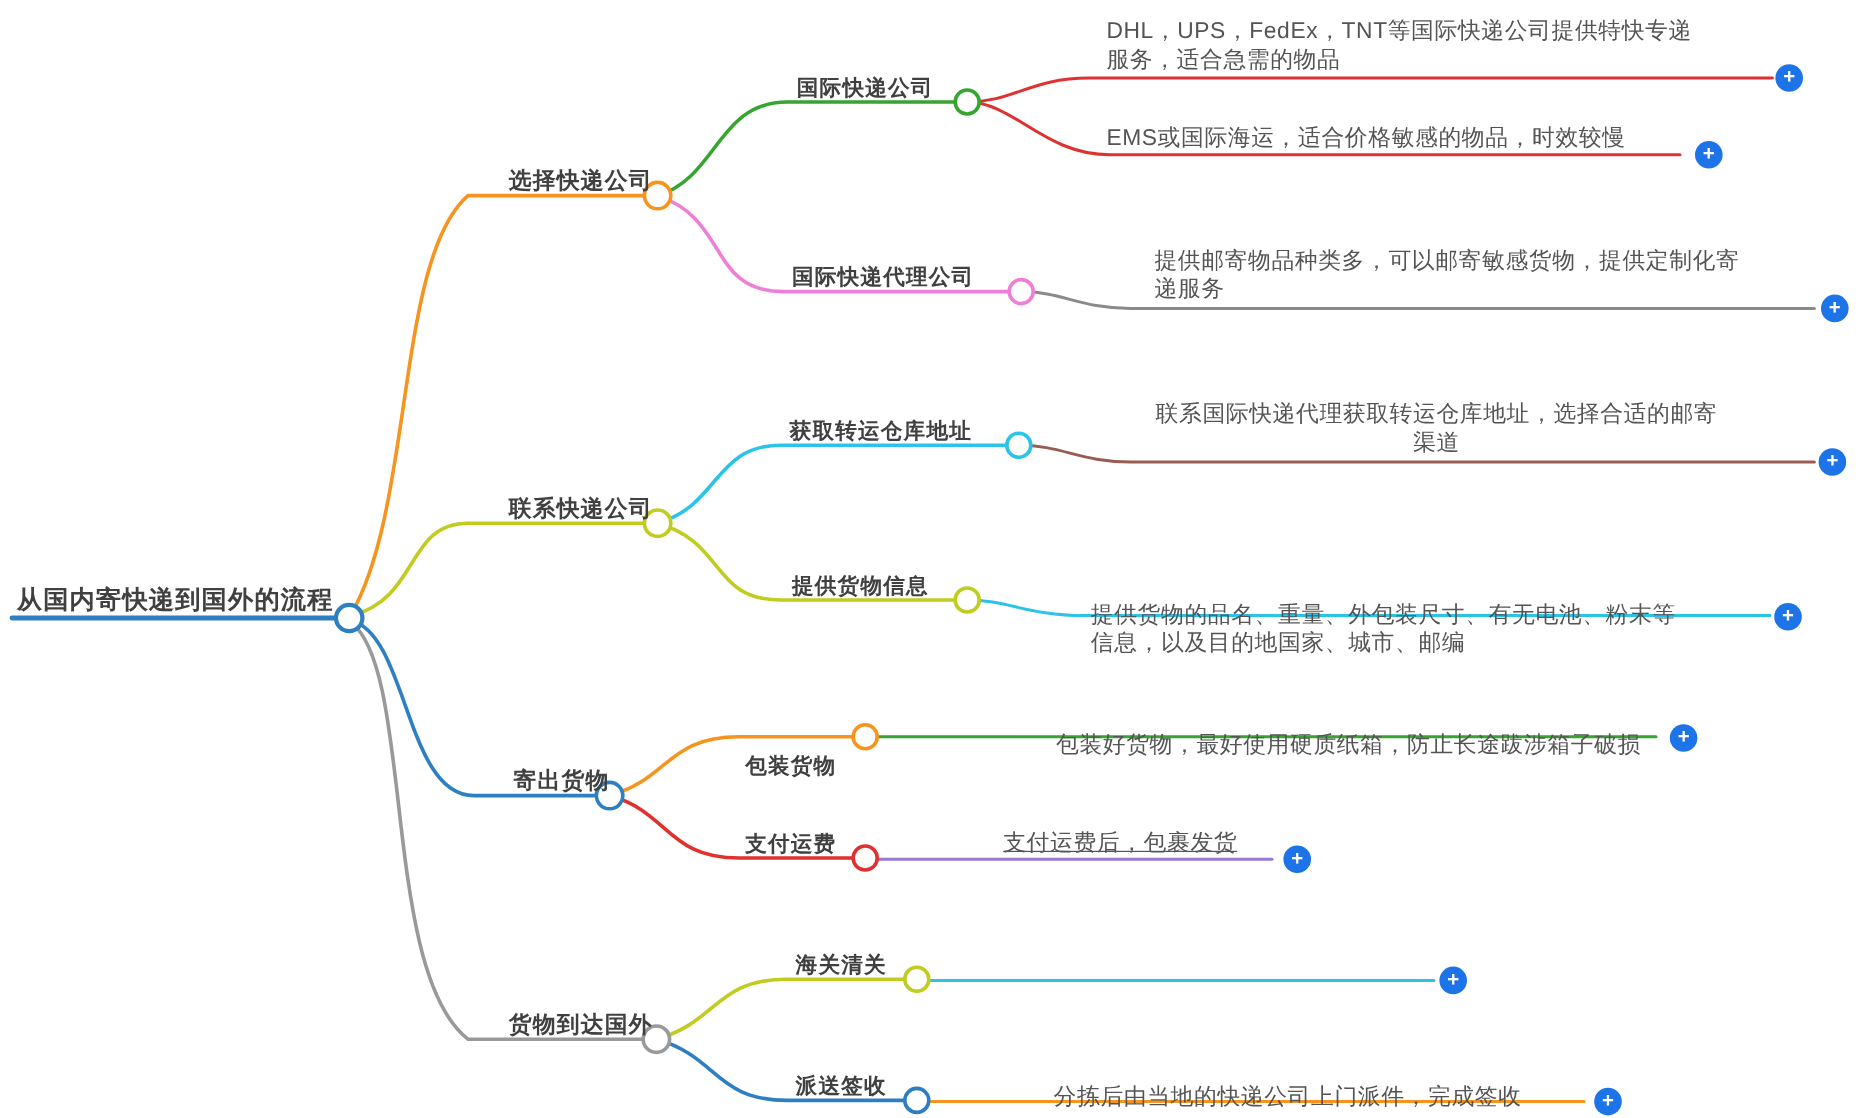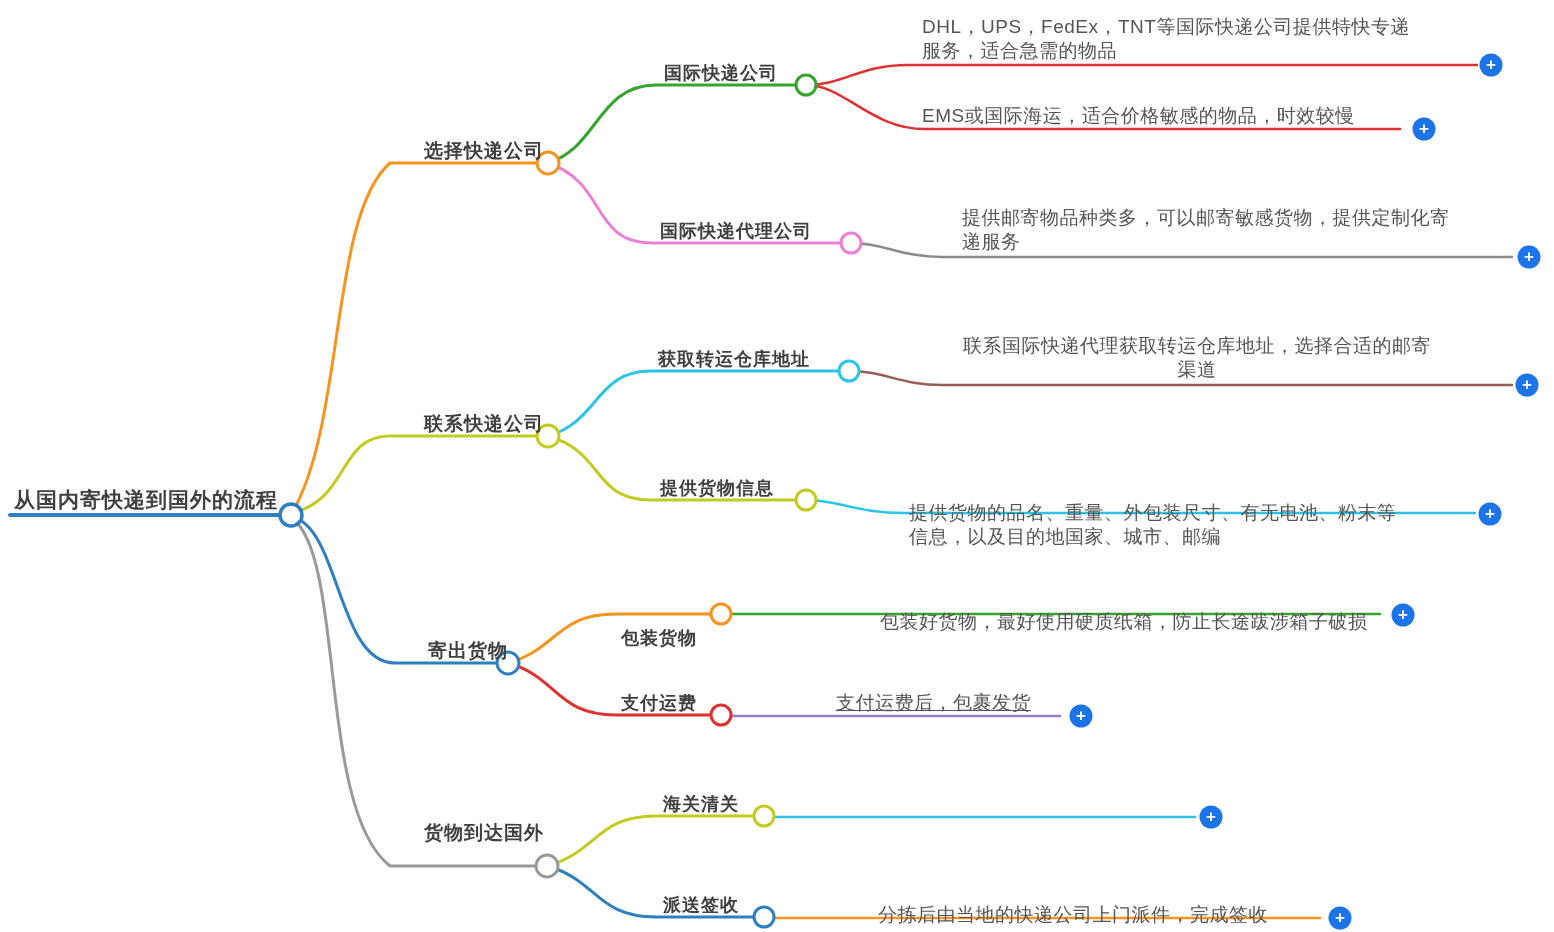--- a/index.html
+++ b/index.html
@@ -90,7 +90,7 @@
   <div class="label lv2" style="left:404px;top:138px;">选择快递公司</div>
   <div class="label lv2" style="left:404px;top:411px;text-align:right;">联系快递公司</div>
   <div class="label lv2" style="left:408px;top:638px;">寄出货物</div>
-  <div class="label lv2" style="left:404px;top:820px;">货物到达国外</div>
+  <div class="label lv2" style="left:404px;top:841px;">货物到达国外</div>
 
   <div class="label lv3" style="left:664px;top:61px;">国际快递公司</div>
   <div class="label lv3" style="left:660px;top:219px;">国际快递代理公司</div>

